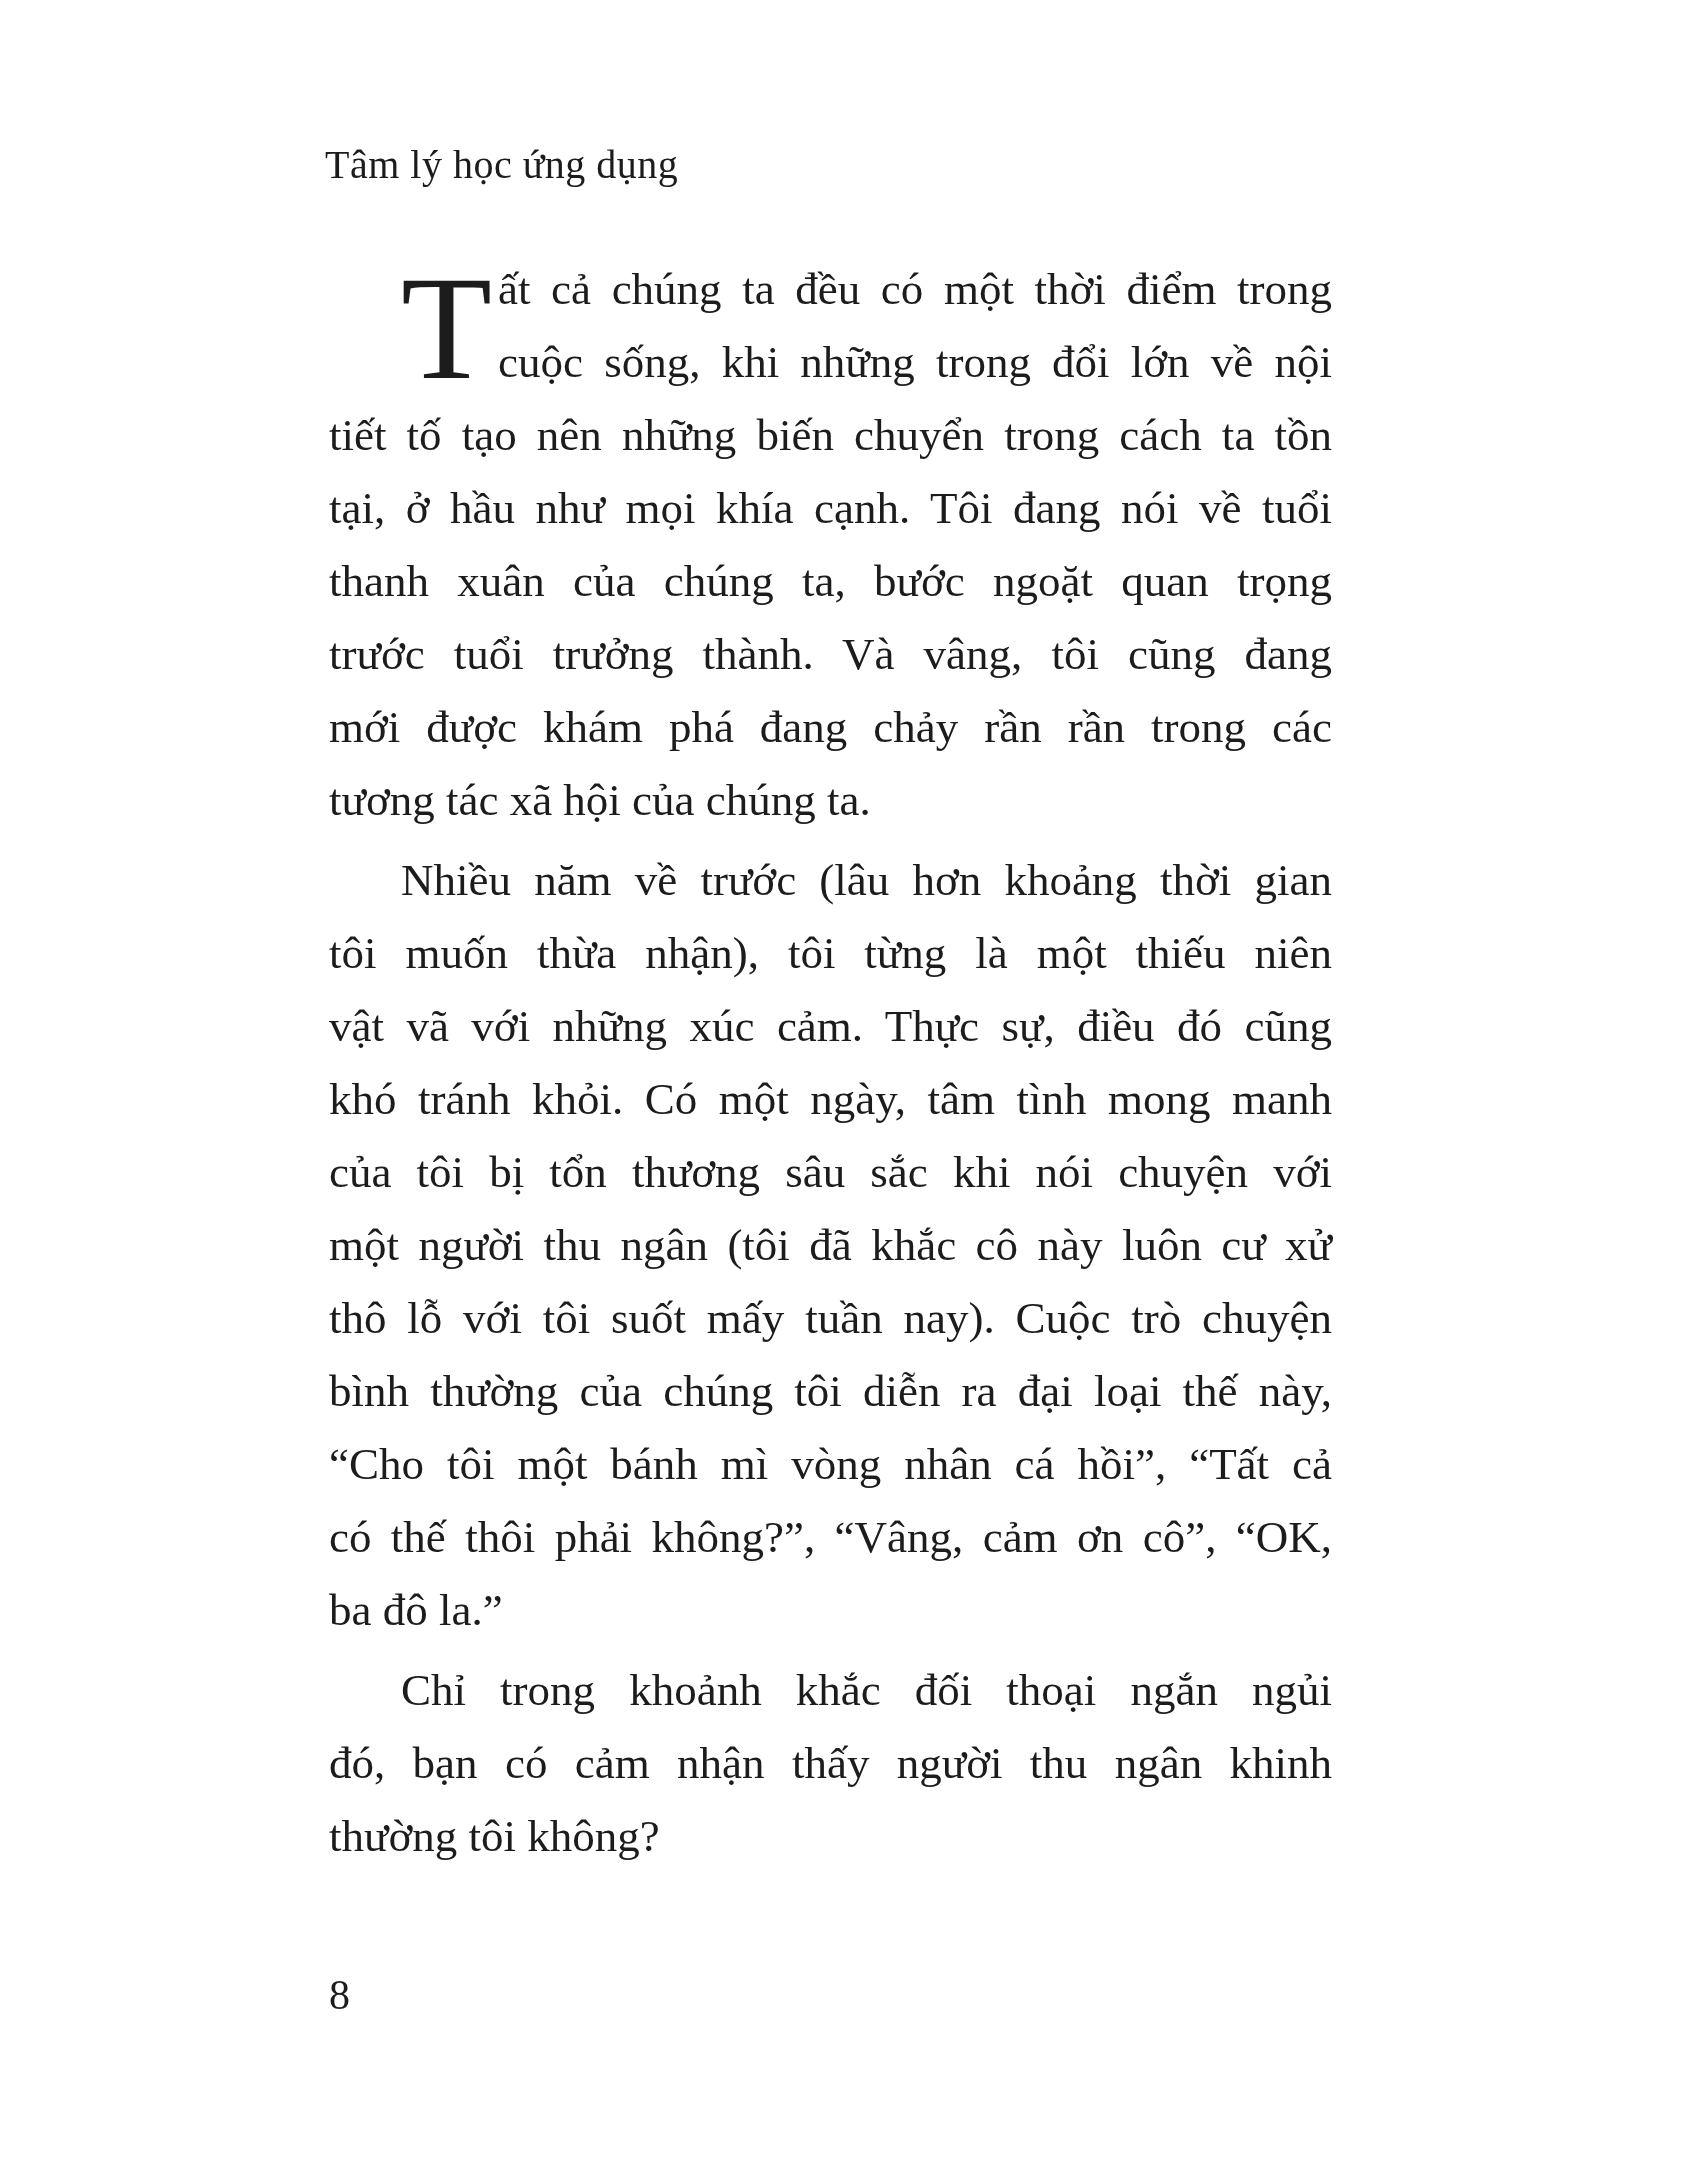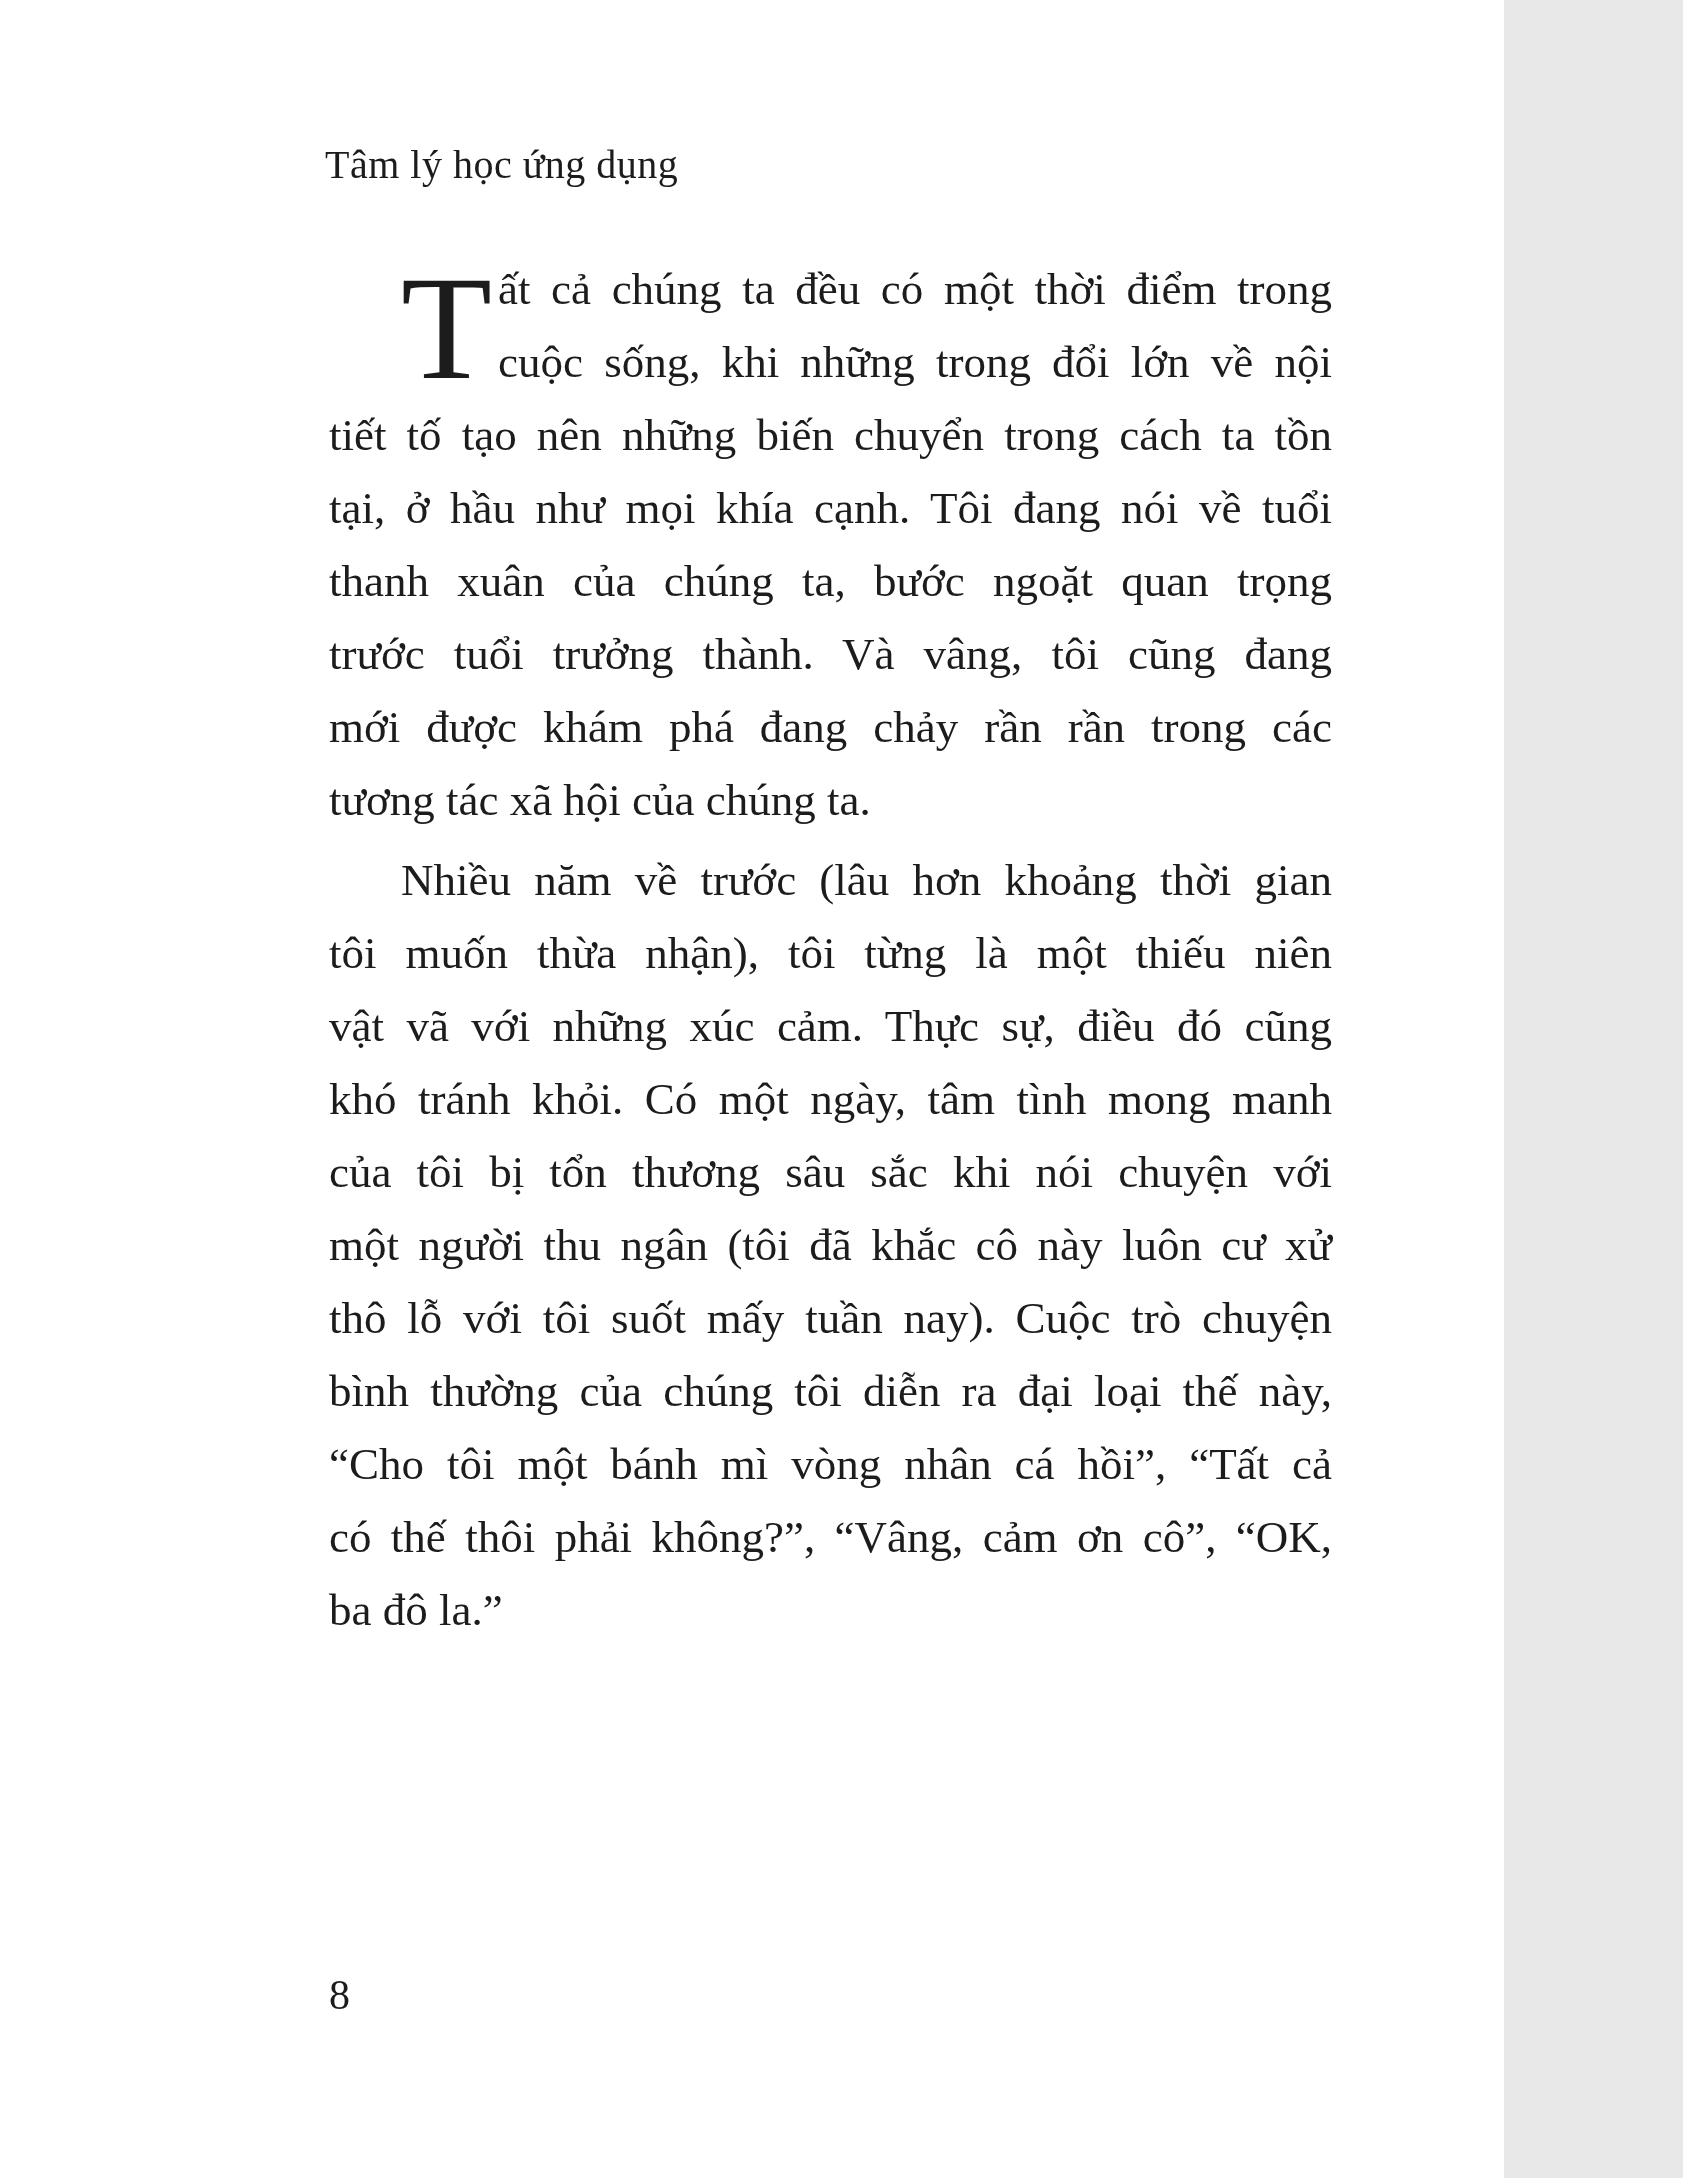--- a/index.html
+++ b/index.html
@@ -9,7 +9,7 @@
   }
   .page {
     position: relative;
-    width: 1504px;
+    width: 1683px;
     height: 2178px;
     background: #ffffff;
     font-family: "Liberation Serif", "DejaVu Serif", serif;

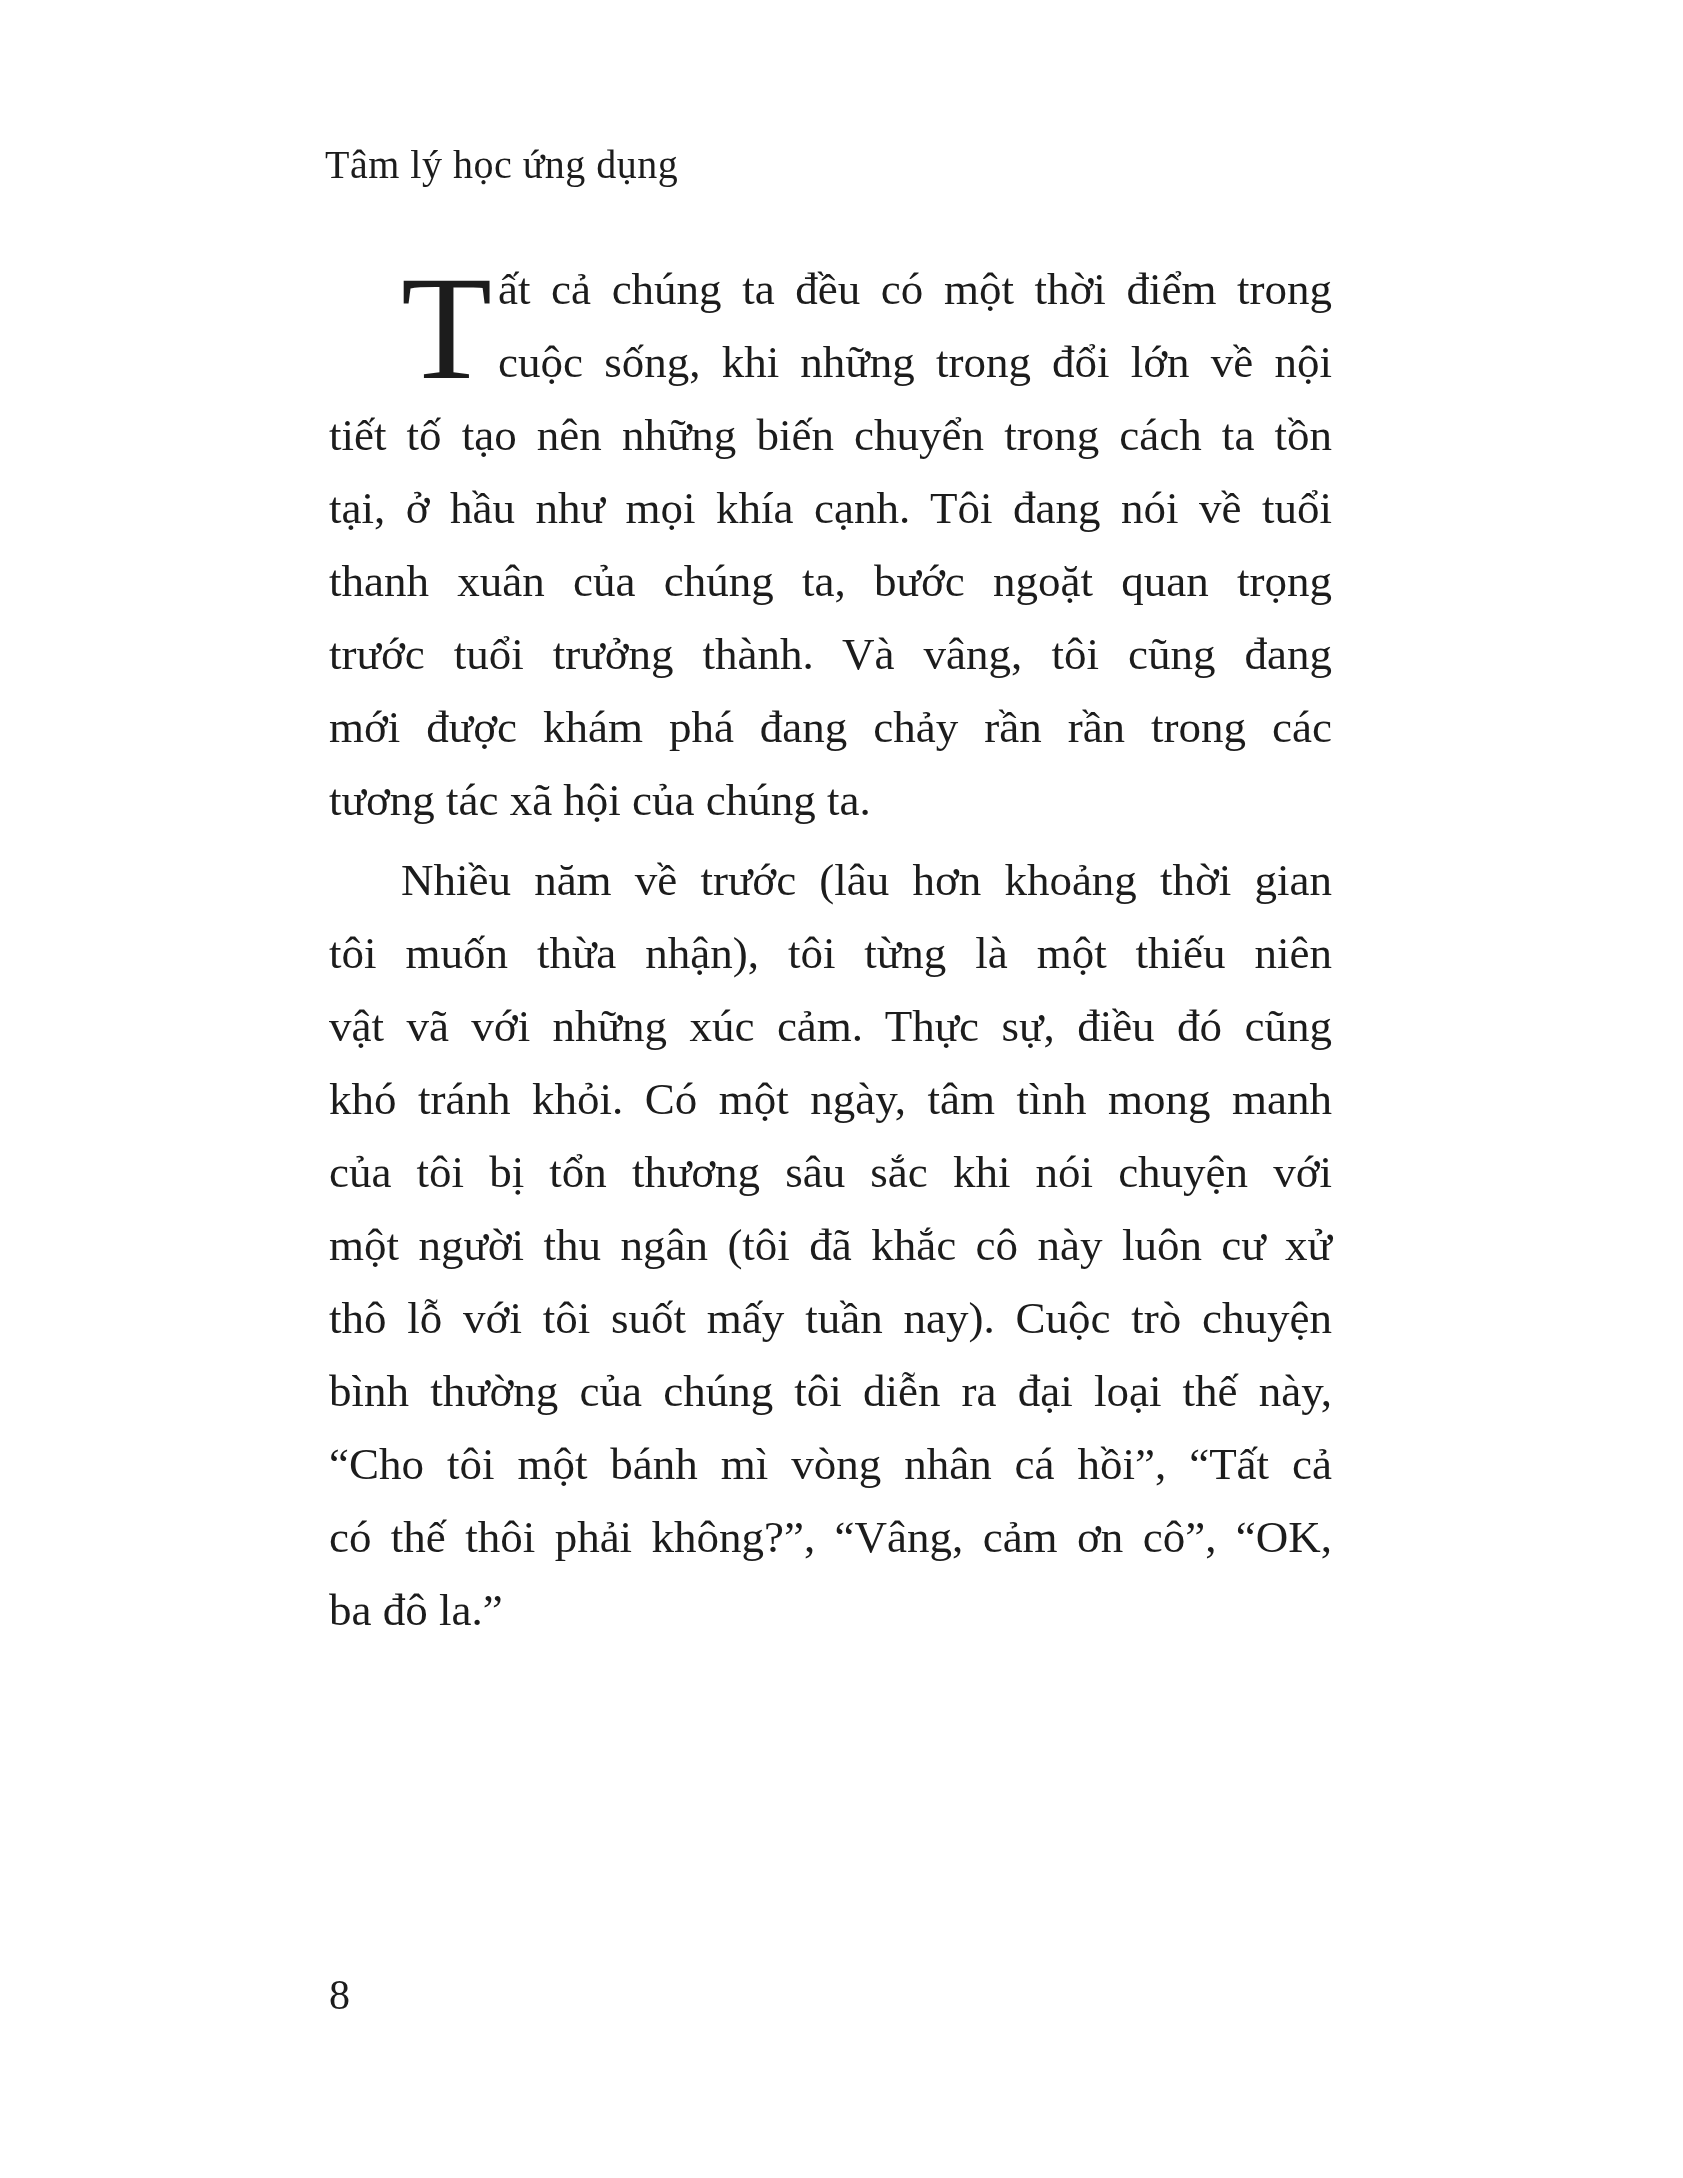--- a/index.html
+++ b/index.html
@@ -93,6 +93,11 @@
       <div class="line last">ba đô la.”</div>
     </div>
 
+    <div class="para">
+      <div class="line indent">Chỉ trong khoảnh khắc đối thoại ngắn ngủi</div>
+      <div class="line">đó, bạn có cảm nhận thấy người thu ngân khinh</div>
+      <div class="line last">thường tôi không?</div>
+    </div>
 
   </div>
 

